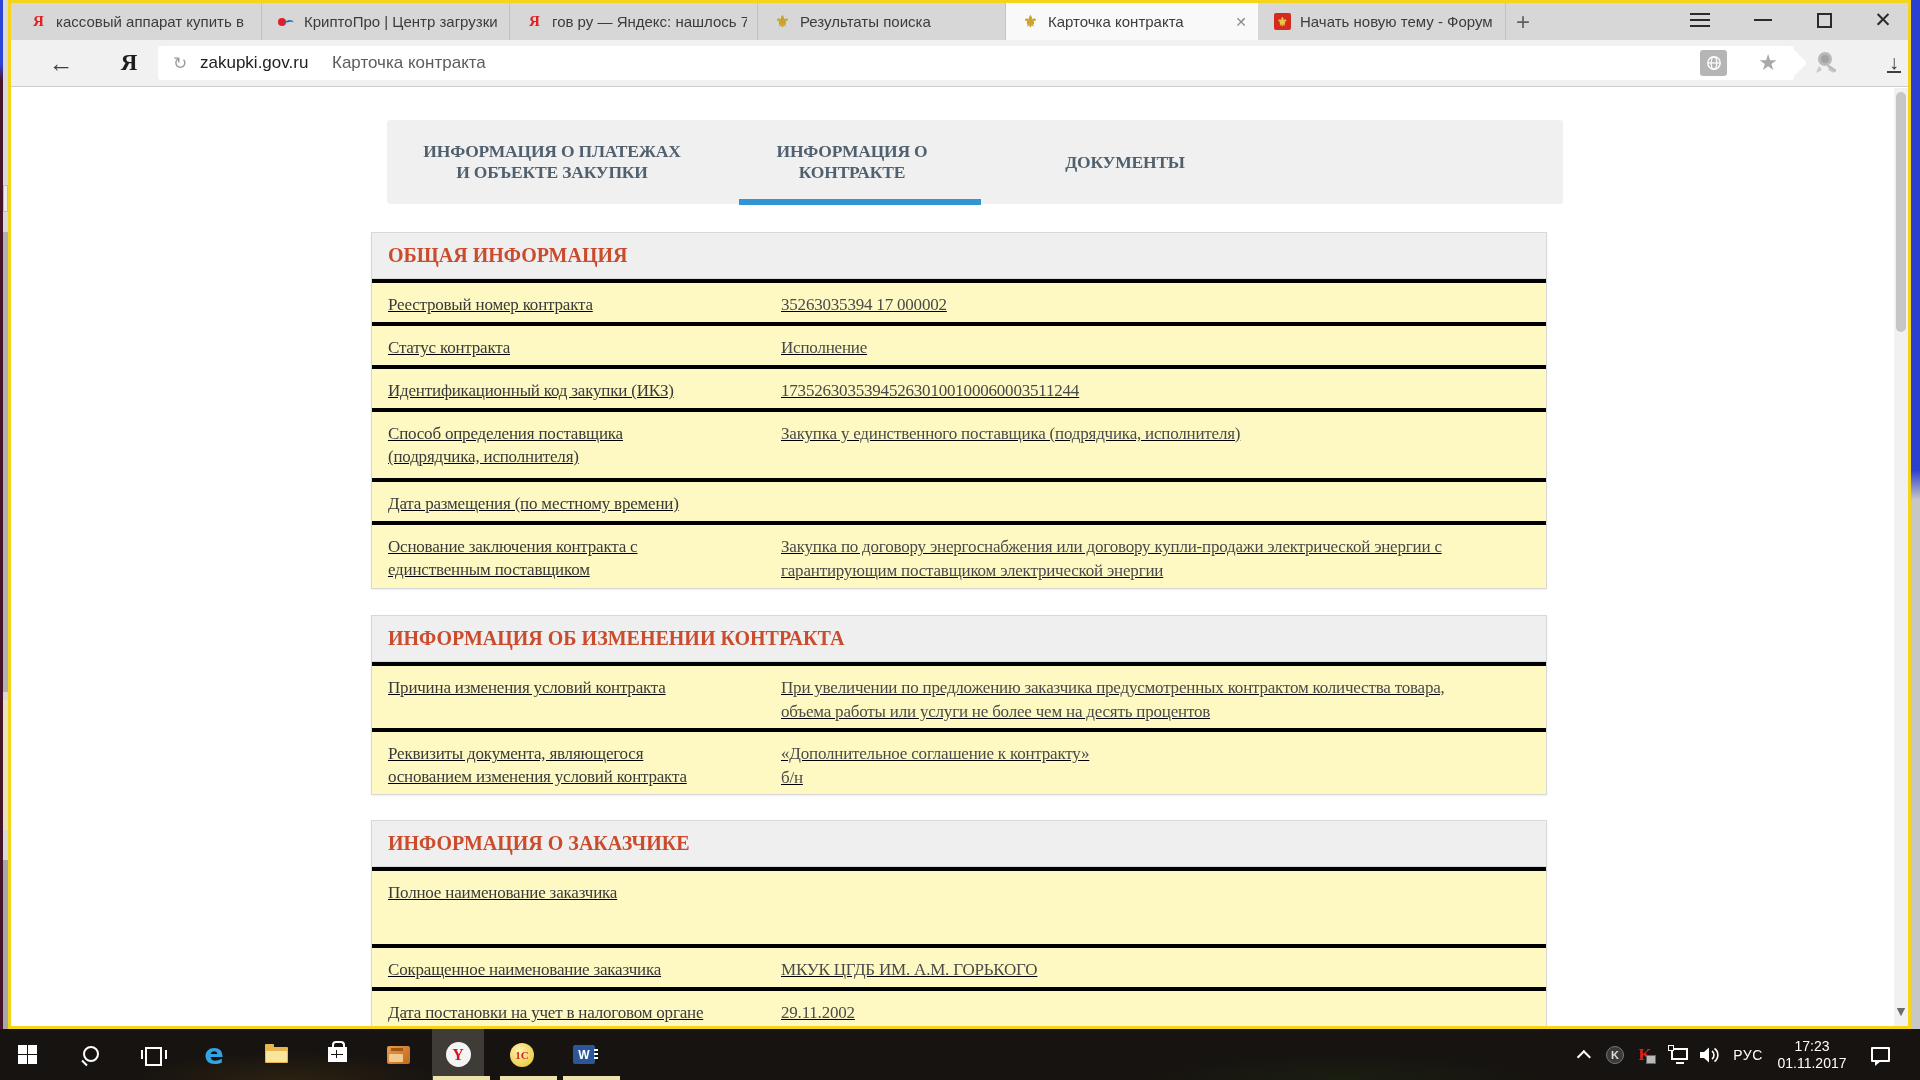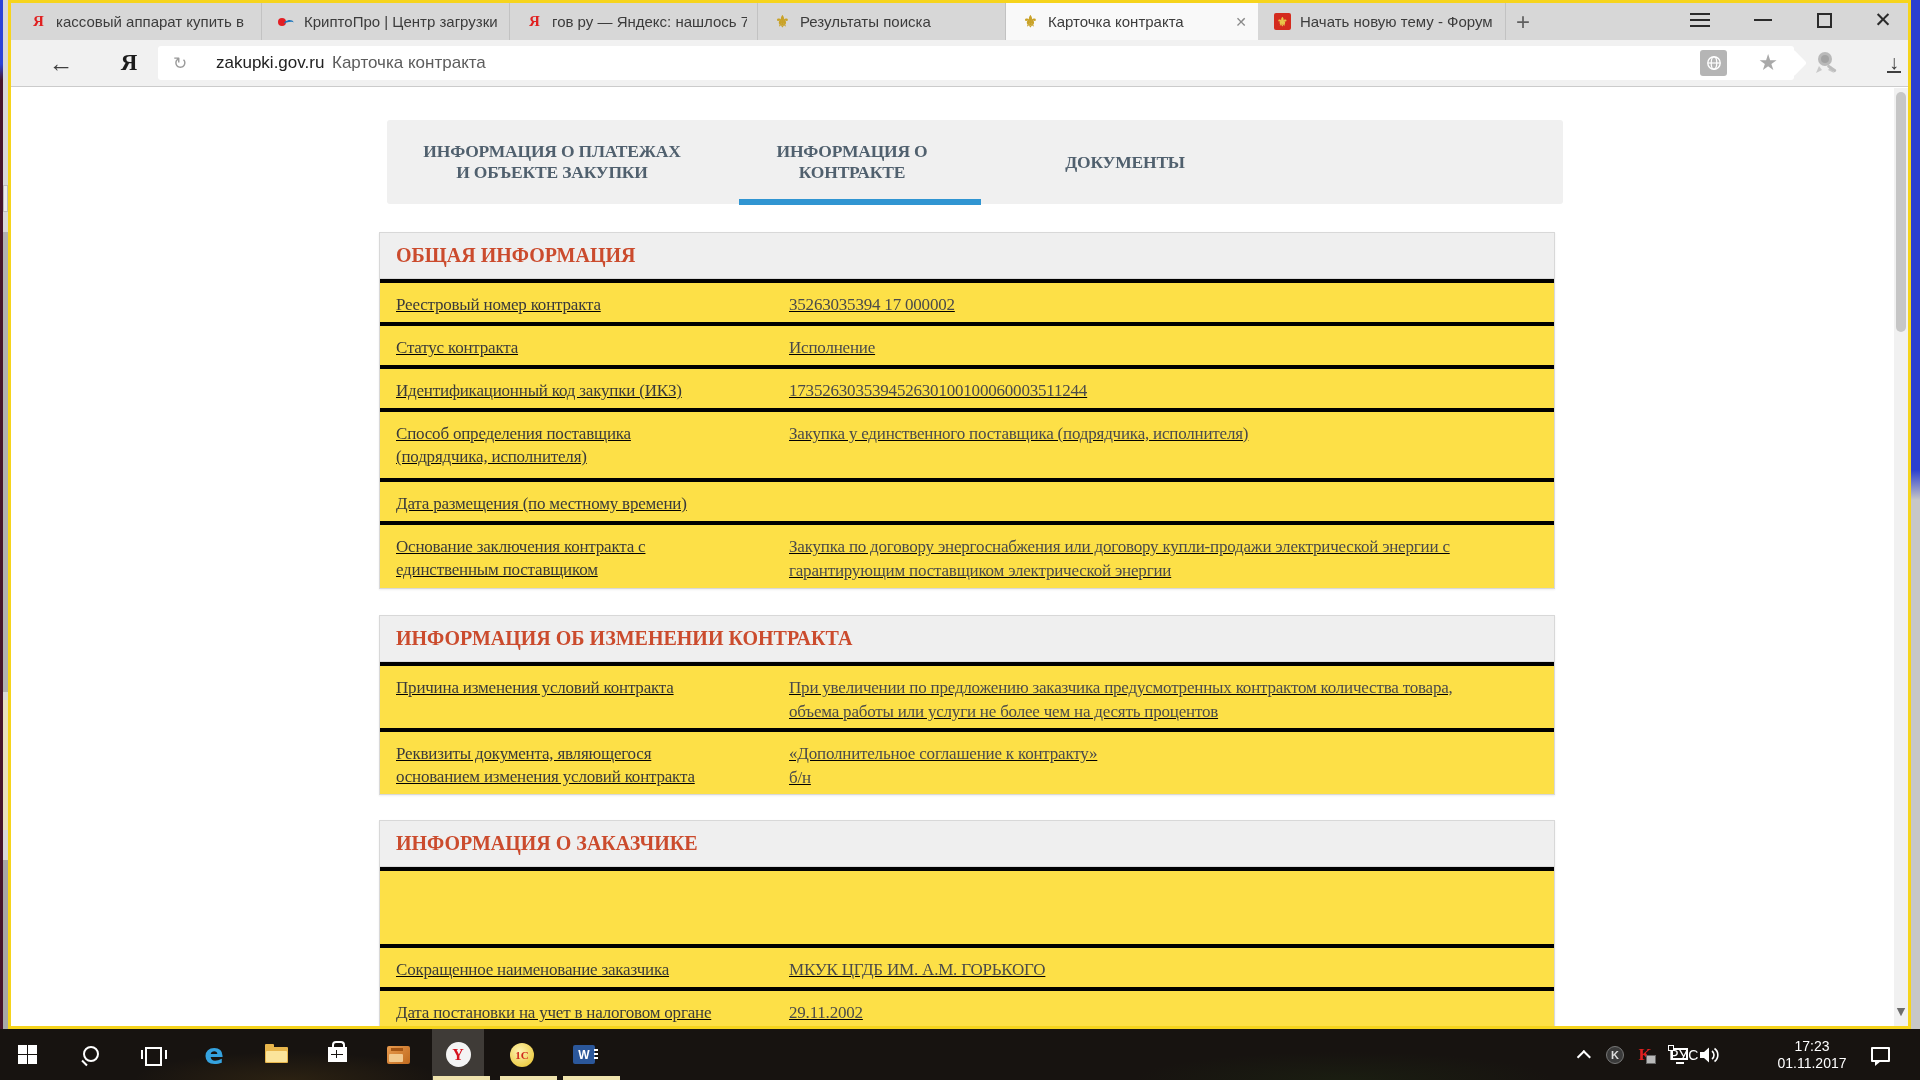--- a/index.html
+++ b/index.html
@@ -56,7 +56,7 @@
   .omnibox { position:absolute; left:147px; top:6px; width:1636px; height:34px; background:#fff; border-radius:3px; }
   .omnibox::after { content:""; position:absolute; right:-9px; top:7px; width:20px; height:20px; background:#fff; transform:rotate(45deg); border-radius:3px; }
   .refresh-ic { position:absolute; left:10px; top:0; height:34px; width:24px; display:flex; align-items:center; justify-content:center; color:#9b9b9b; font-size:17px; cursor:pointer; }
-  .url-host { position:absolute; left:58px; top:7px; font-size:17px; color:#222; }
+  .url-host { position:absolute; left:42px; top:7px; font-size:17px; color:#222; }
   .url-title { position:absolute; left:174px; top:7px; font-size:17px; color:#5d5d5d; }
   .globe-btn { position:absolute; left:1542px; top:4px; width:27px; height:26px; background:#b5b5b5; border-radius:3px; display:flex; align-items:center; justify-content:center; cursor:pointer; }
   .star-ic { position:absolute; left:1596px; top:3px; width:28px; height:28px; color:#a9a9a9; font-size:22px; text-align:center; line-height:28px; cursor:pointer; z-index:2; }

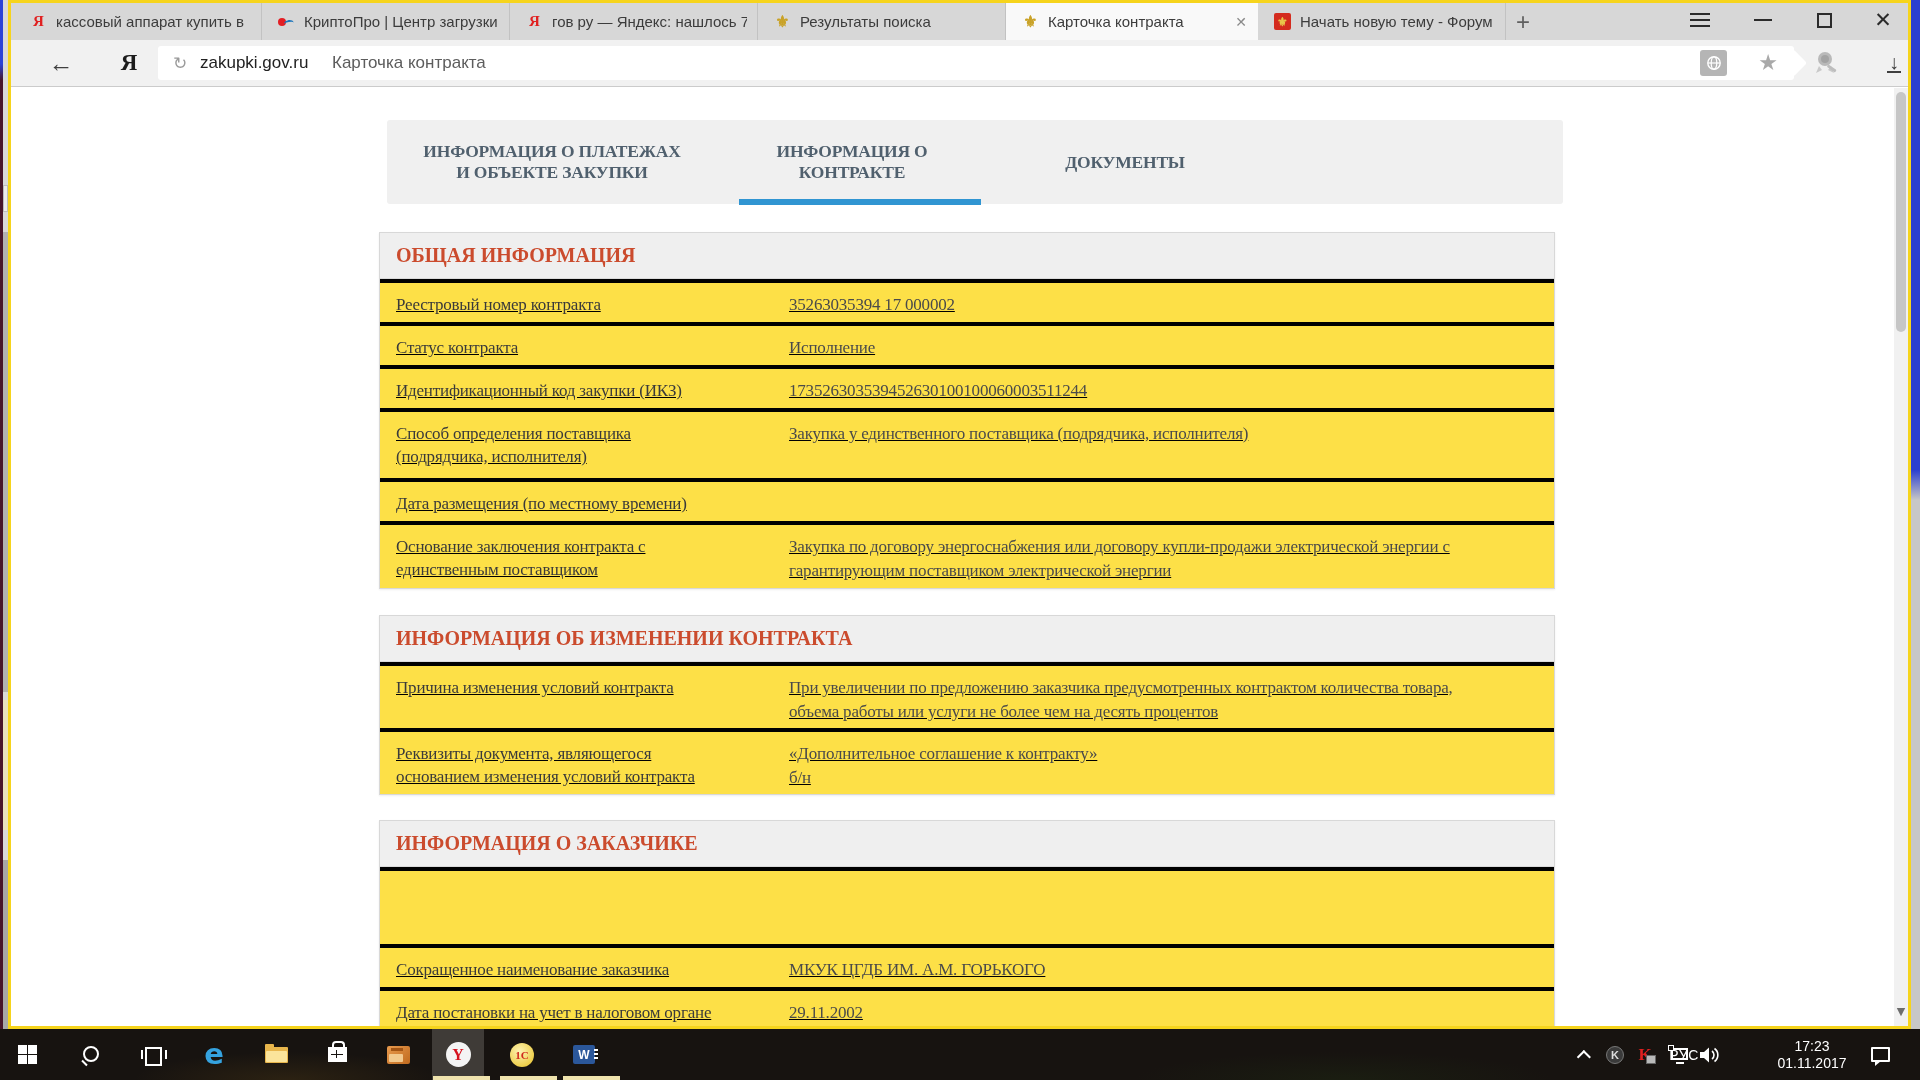--- a/index.html
+++ b/index.html
@@ -77,7 +77,7 @@
   .ptab1 { width:270px; } .ptab2 { width:330px; } .ptab3 { width:276px; } .ptab4 { width:300px; }
   .ptab.active::after { content:""; position:absolute; left:22px; right:6px; bottom:-1px; height:6px; background:#3095d2; }
 
-  .card { position:absolute; left:368px; width:1176px; background:#fde047; border:1px solid #d8d8d8; box-shadow:0 1px 2px rgba(0,0,0,.07); }
+  .card { position:absolute; left:360px; width:1176px; background:#fef9c3; border:1px solid #d8d8d8; box-shadow:0 1px 2px rgba(0,0,0,.07); }
   .card-h { height:46px; background:#efefef; border-bottom:1px solid #dadada; display:flex; align-items:center; padding-left:16px;
     font-size:20px; font-weight:bold; color:#cb4b2d; letter-spacing:0; }
   .crow { display:flex; padding:10px 20px 0 16px; border-top:4px solid #000000;text-decoration:underline; }

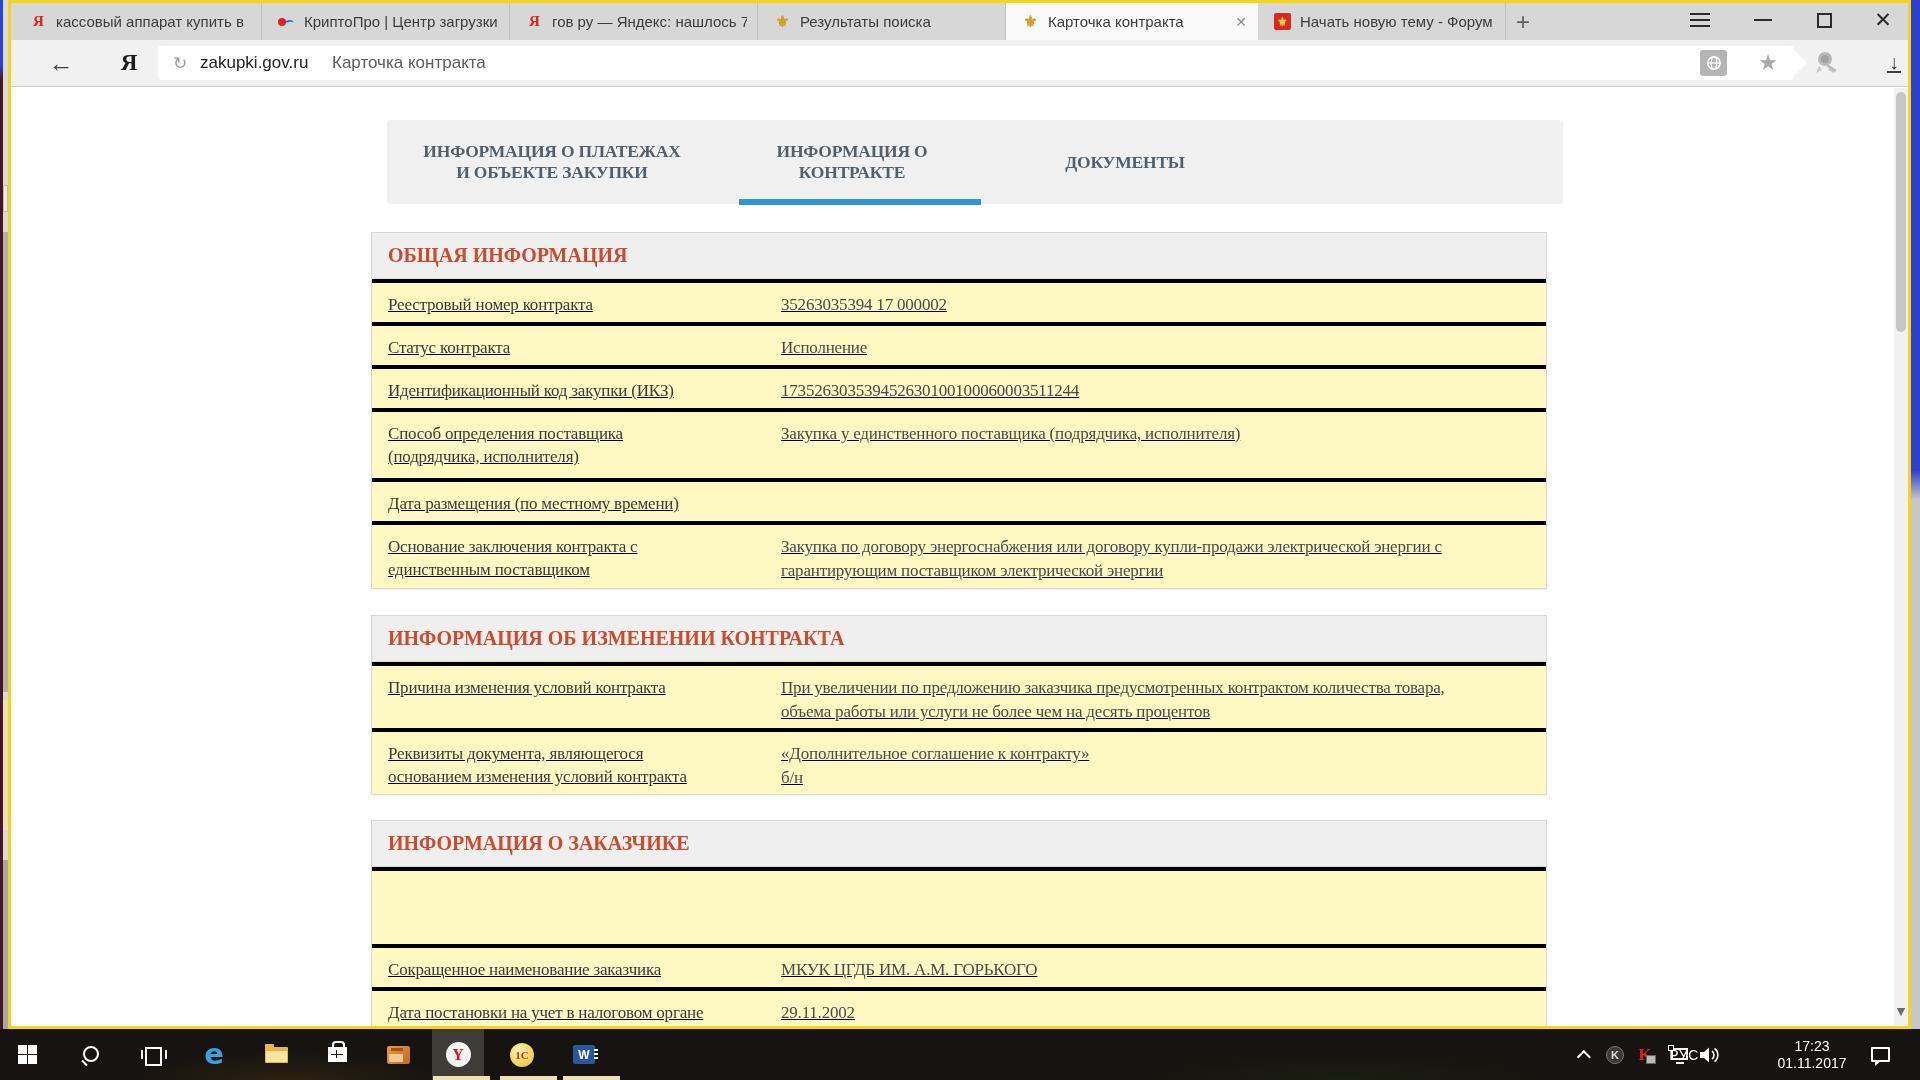--- a/index.html
+++ b/index.html
@@ -282,6 +282,7 @@
     <div class="card" style="top:732px;">
       <div class="card-h">ИНФОРМАЦИЯ О ЗАКАЗЧИКЕ</div>
       <div class="crow h77">
+        <div class="cl">Полное наименование заказчика</div>
       </div>
       <div class="crow h43">
         <div class="cl">Сокращенное наименование заказчика</div>

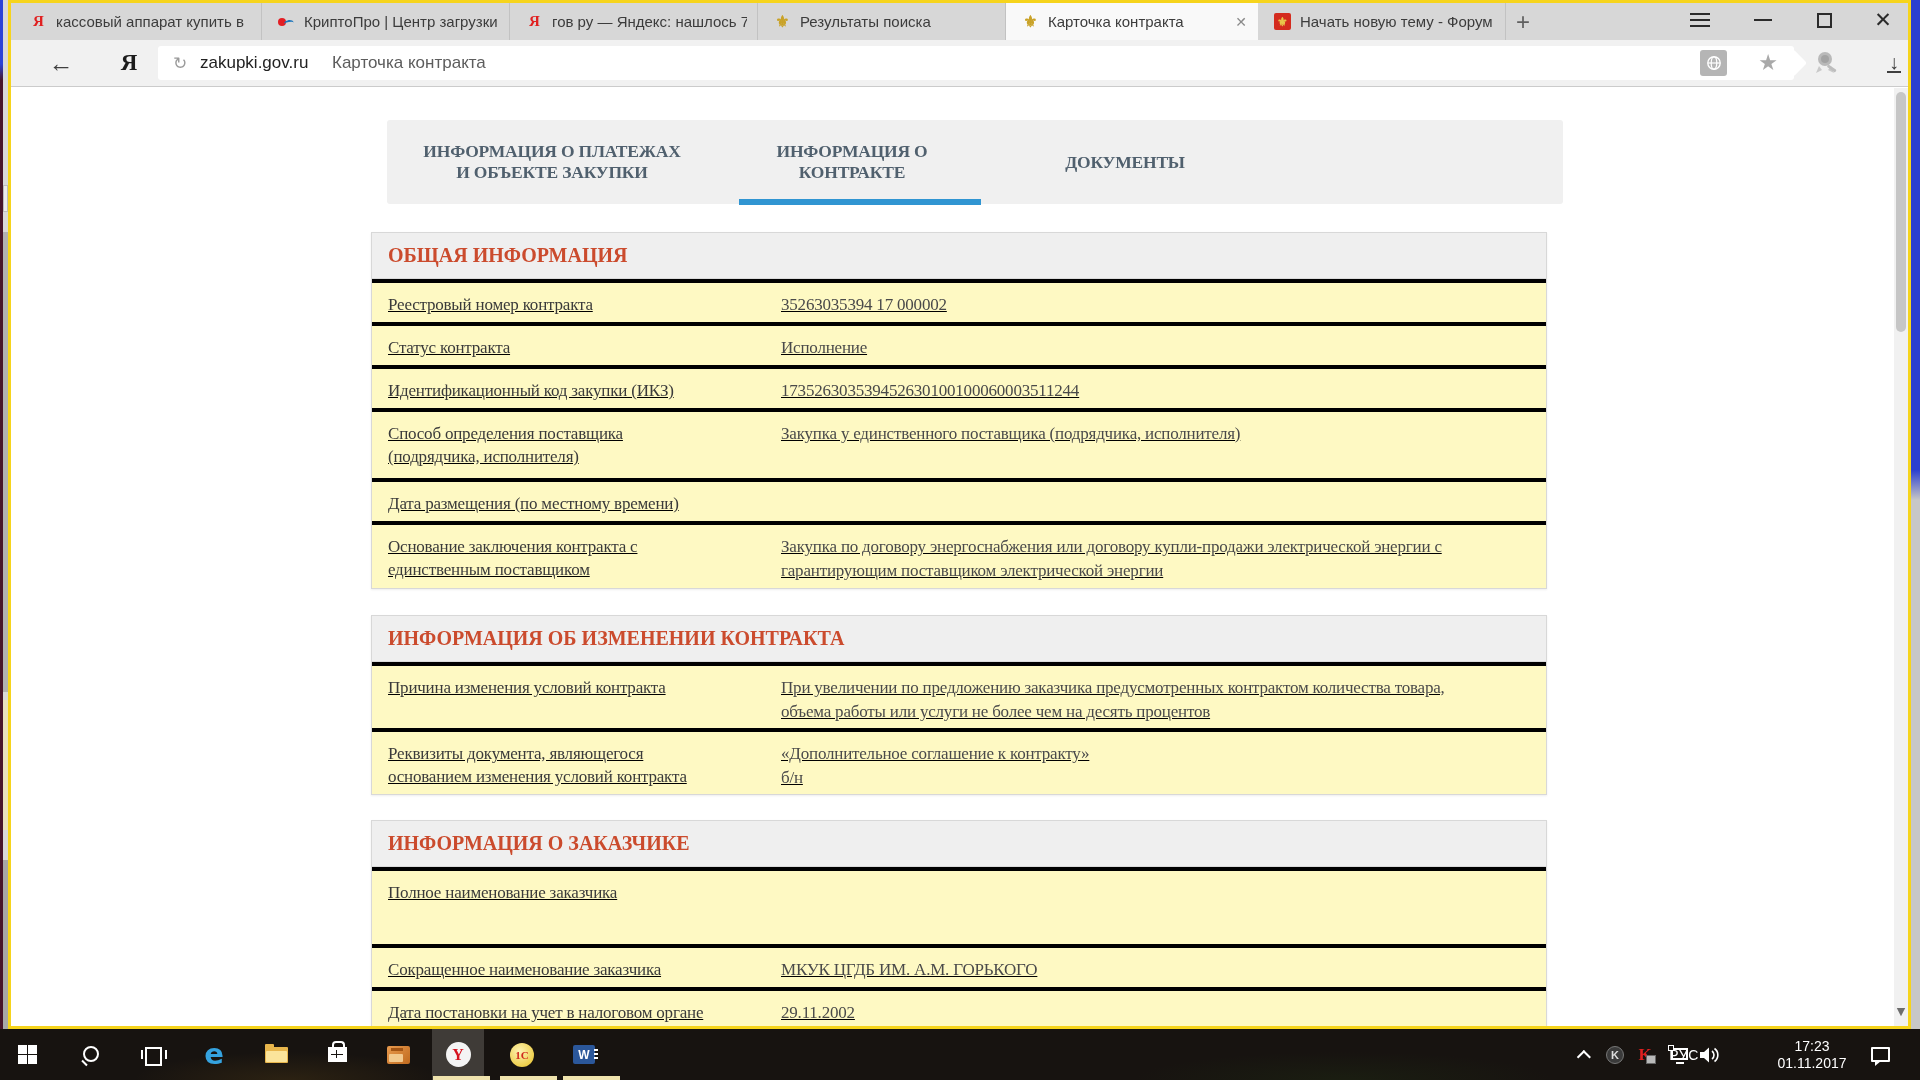--- a/index.html
+++ b/index.html
@@ -368,7 +368,7 @@
         <path d="M15.5 2.5 A8 8 0 0 1 15.5 15.5" fill="none" stroke="#fff" stroke-width="1.6"></path>
       </svg>
     </div>
-    <div class="tray lang" style="left:1664px; width:40px;text-align:center;">РУС</div>
+    <div class="tray lang" style="left:1728px; width:40px;text-align:center;">РУС</div>
     <div class="tray clock" style="left:1772px; width:80px;align-items:center;">
       <div>17:23</div>
       <div>01.11.2017</div>

